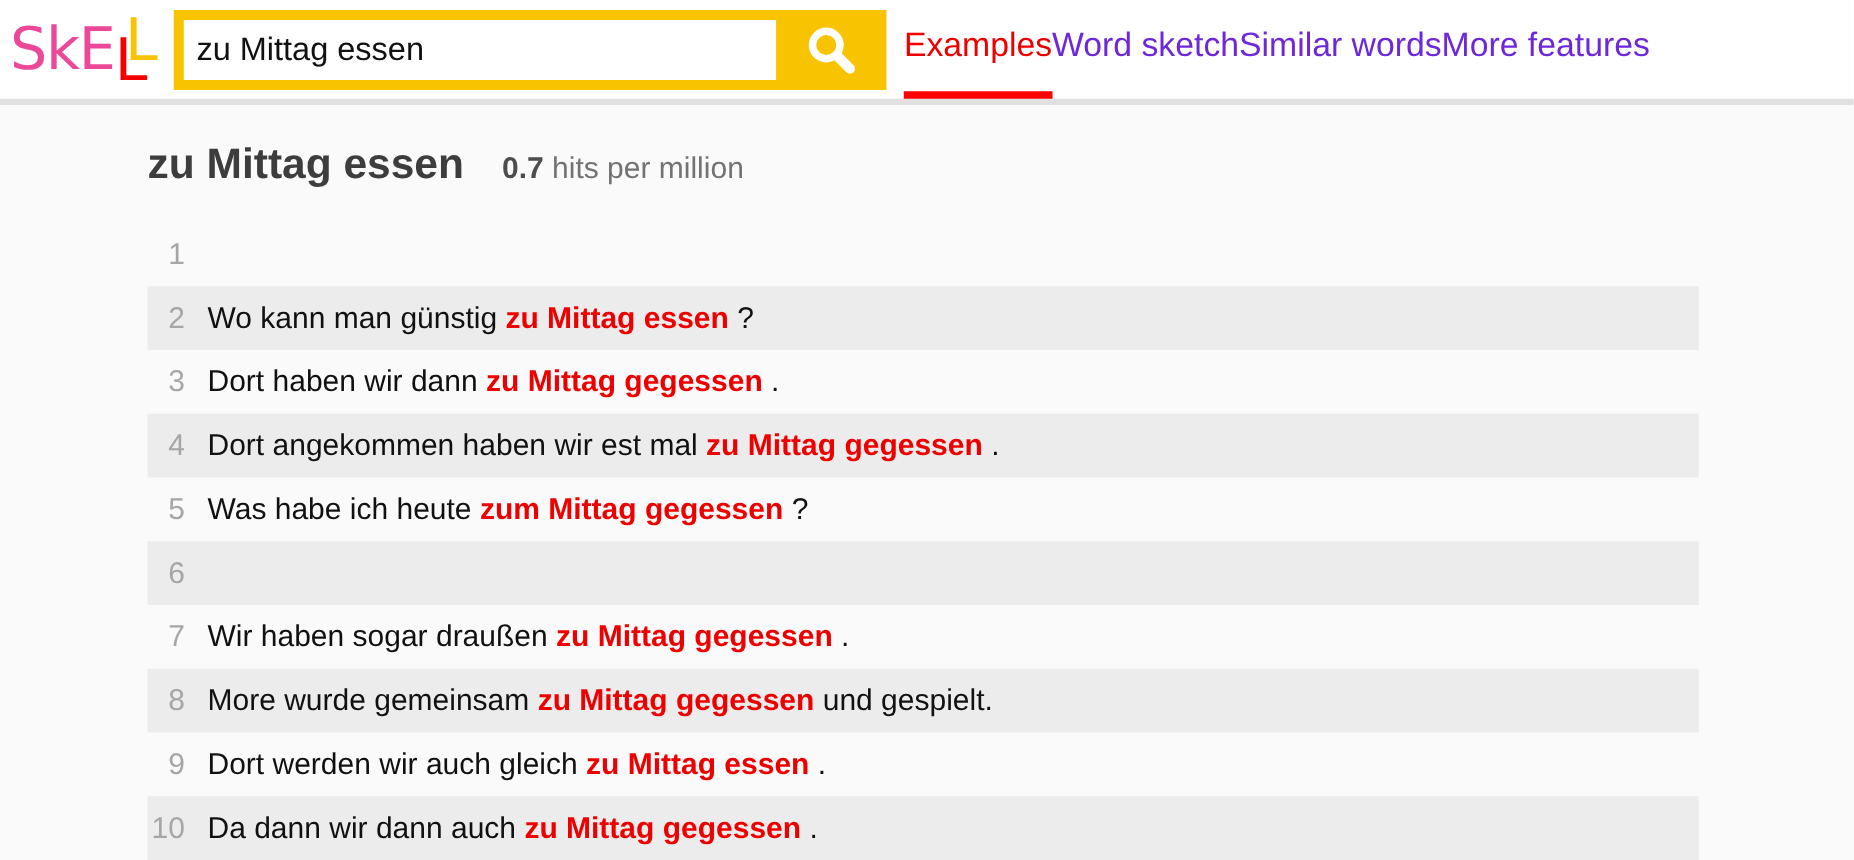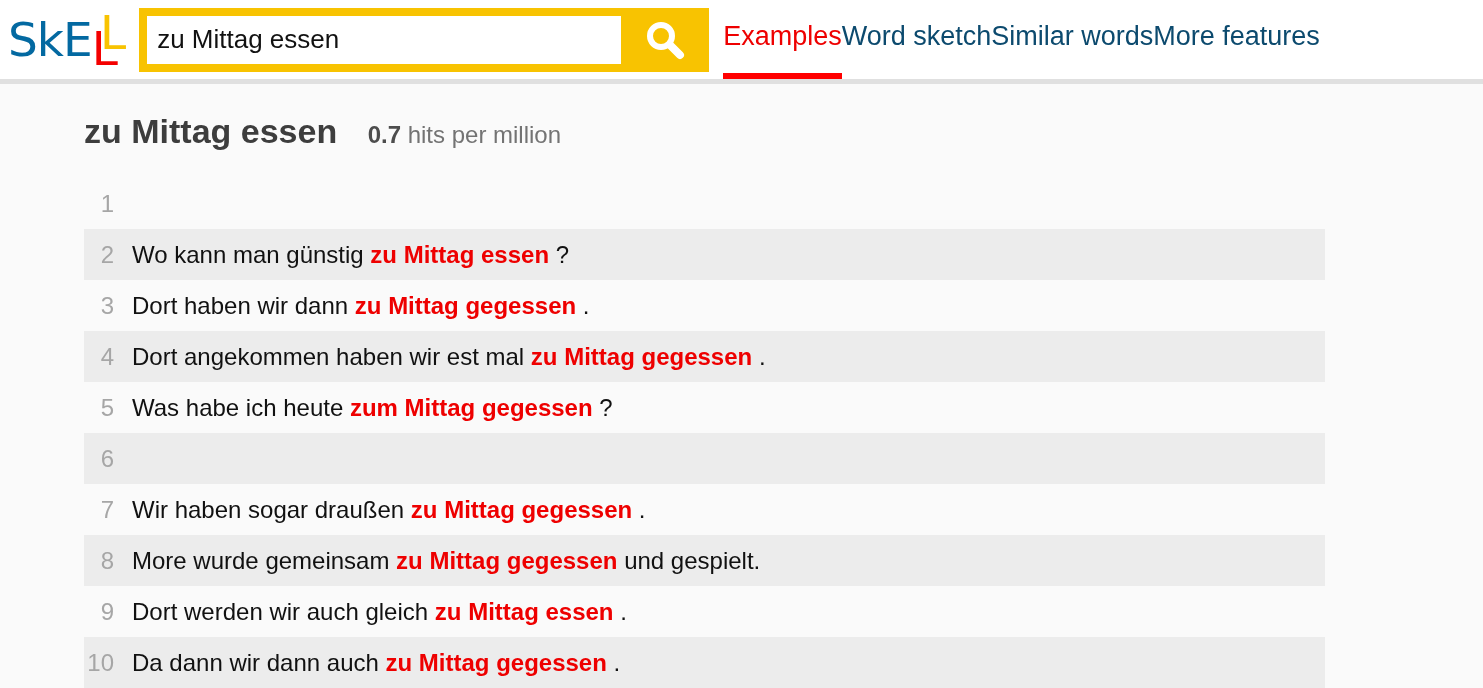--- a/index.html
+++ b/index.html
@@ -29,7 +29,7 @@
     user-select: none;
     line-height: 1;
   }
-  .logo .lg-black { color: #0369a1; }
+  .logo .lg-black { color: #ec4899; }
   .logo .lg-red   { color: #f40000; position: relative; top: 9px;  z-index: 2; }
   .logo .lg-gold  { color: #f8c301; position: relative; top: -7px; margin-left: -17px; z-index: 1; }
 

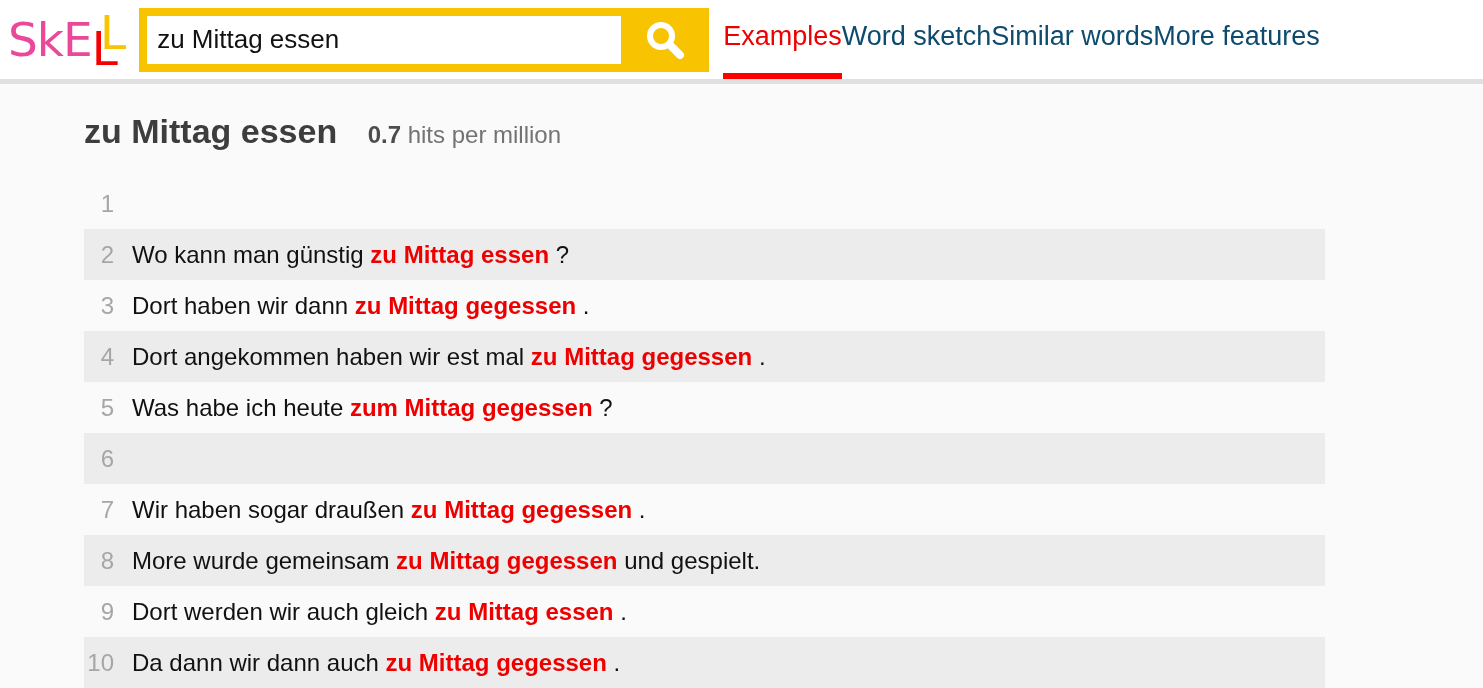--- a/index.html
+++ b/index.html
@@ -74,7 +74,7 @@
     display: flex;
     align-items: center;
     font-size: 27px;
-    color: #0c4a6e;
+    color: #6d28d9;
     border-bottom: 6px solid transparent;
     cursor: pointer;
     white-space: nowrap;

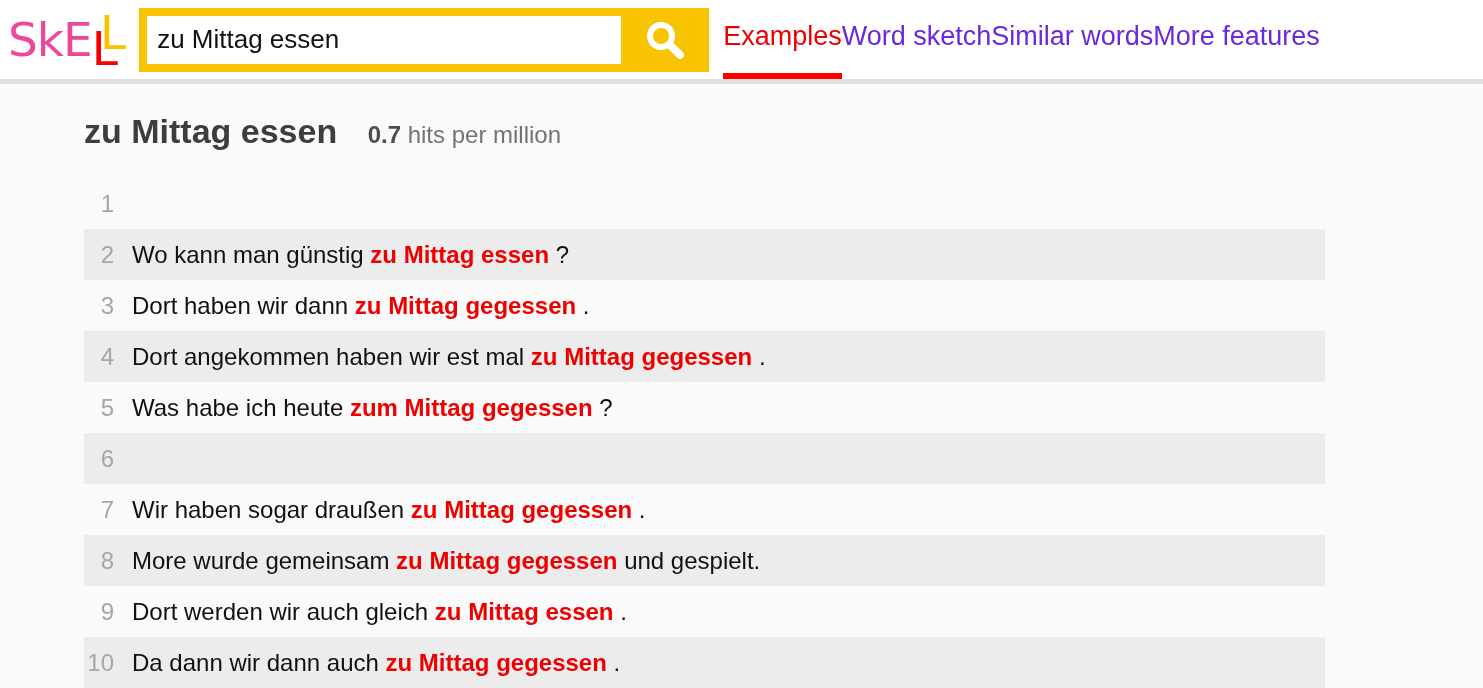--- a/index.html
+++ b/index.html
@@ -85,7 +85,7 @@
   }
 
   
-  .content { padding-left: 84px; }
+  .content { padding-left: 118px; }
 
   .result-head {
     padding-top: 28px;

